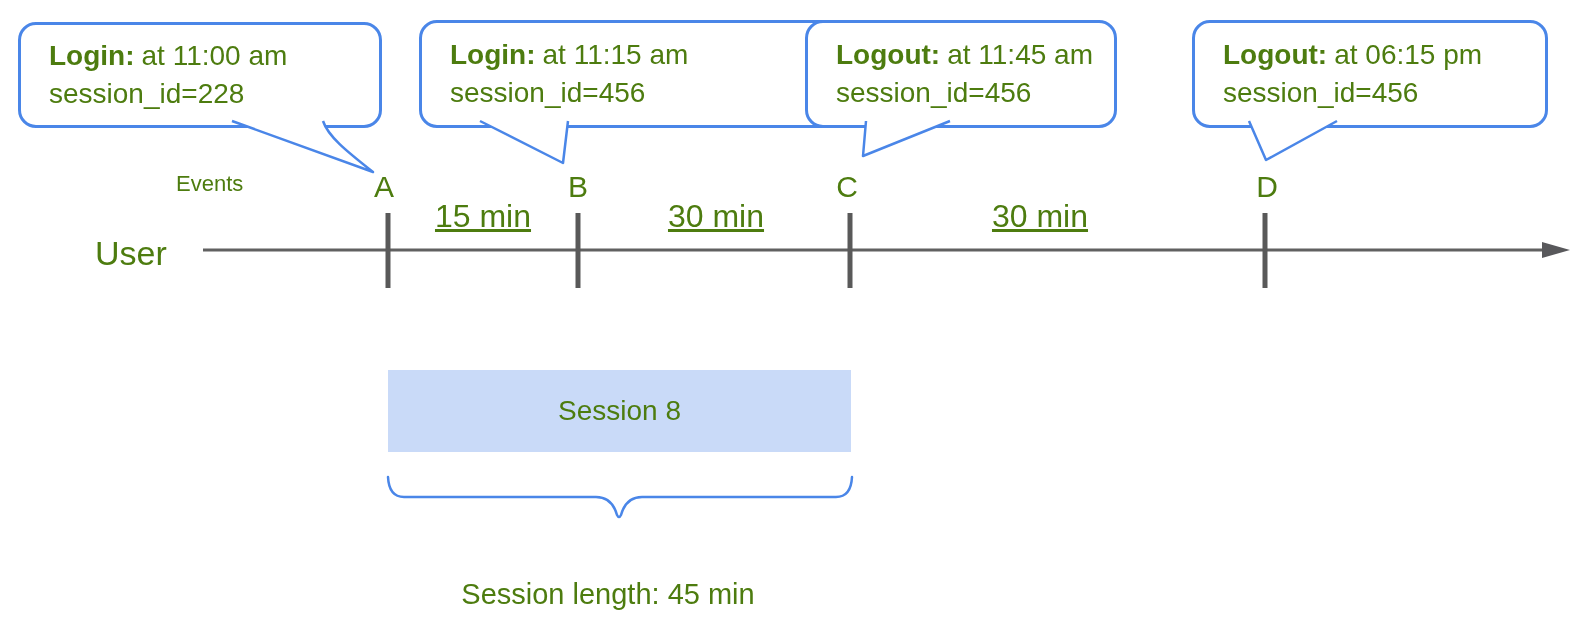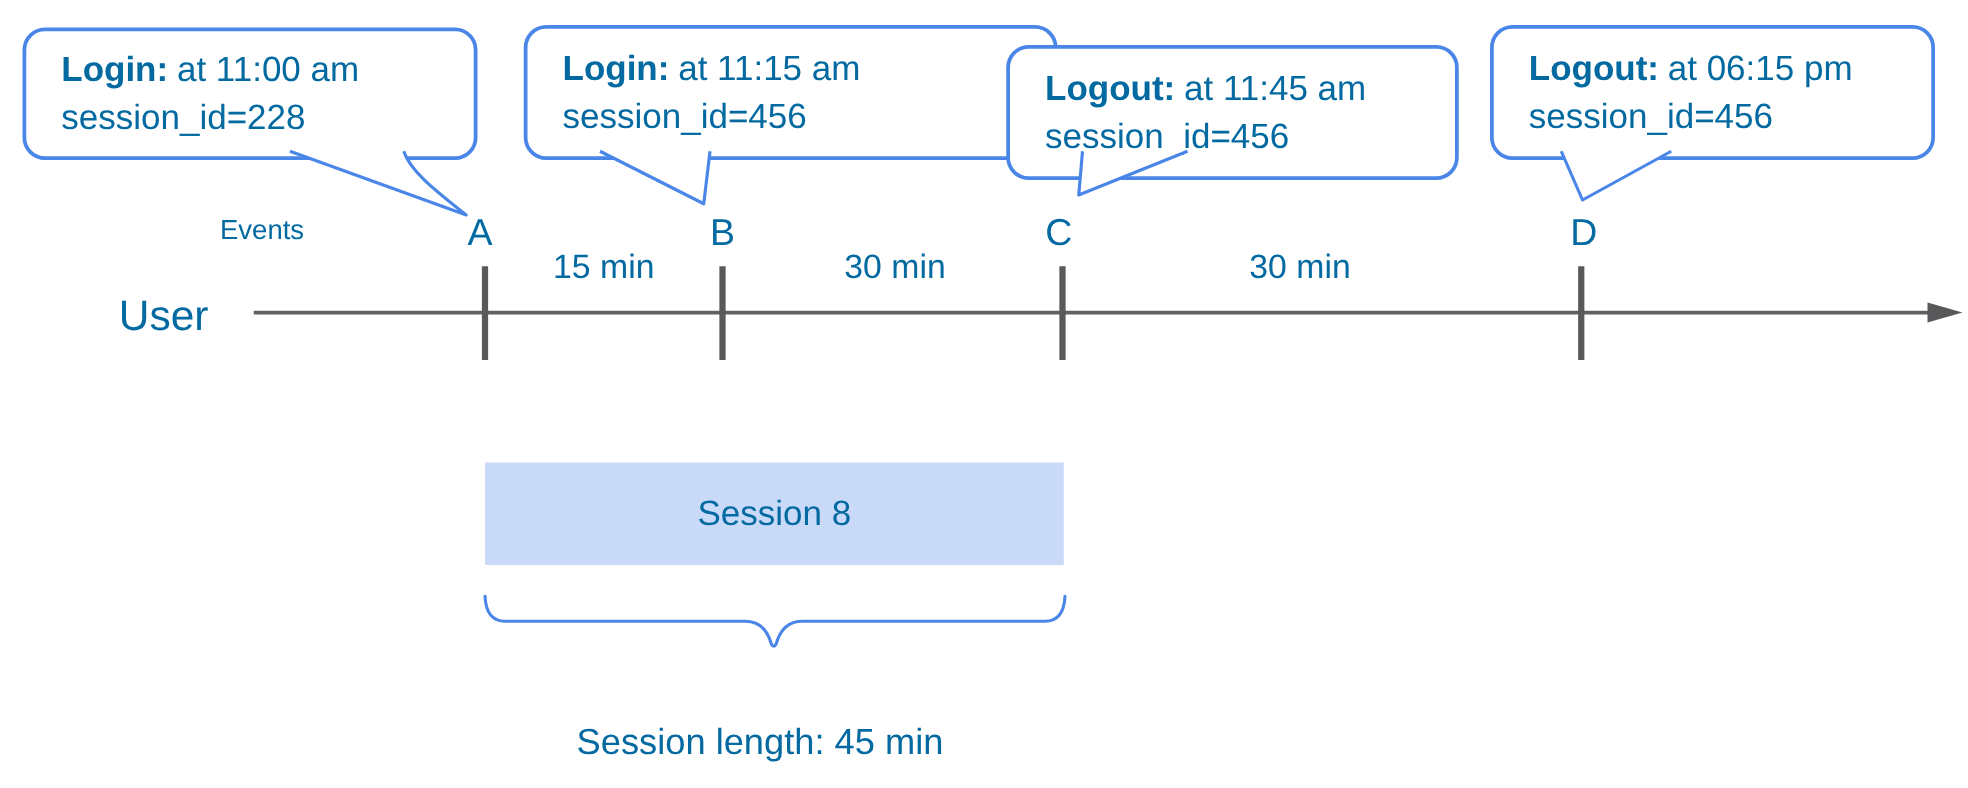--- a/index.html
+++ b/index.html
@@ -5,7 +5,7 @@
   html,body{margin:0;padding:0;background:#fff;}
   .canvas{
     position:relative;width:1574px;height:630px;background:#fff;overflow:hidden;
-    font-family:"Liberation Sans",sans-serif;color:#0369a1;
+    font-family:"Liberation Sans",sans-serif;color:#4d7c0f;
   }
   .layer{position:absolute;left:0;top:0;pointer-events:none;}
   .bubble{

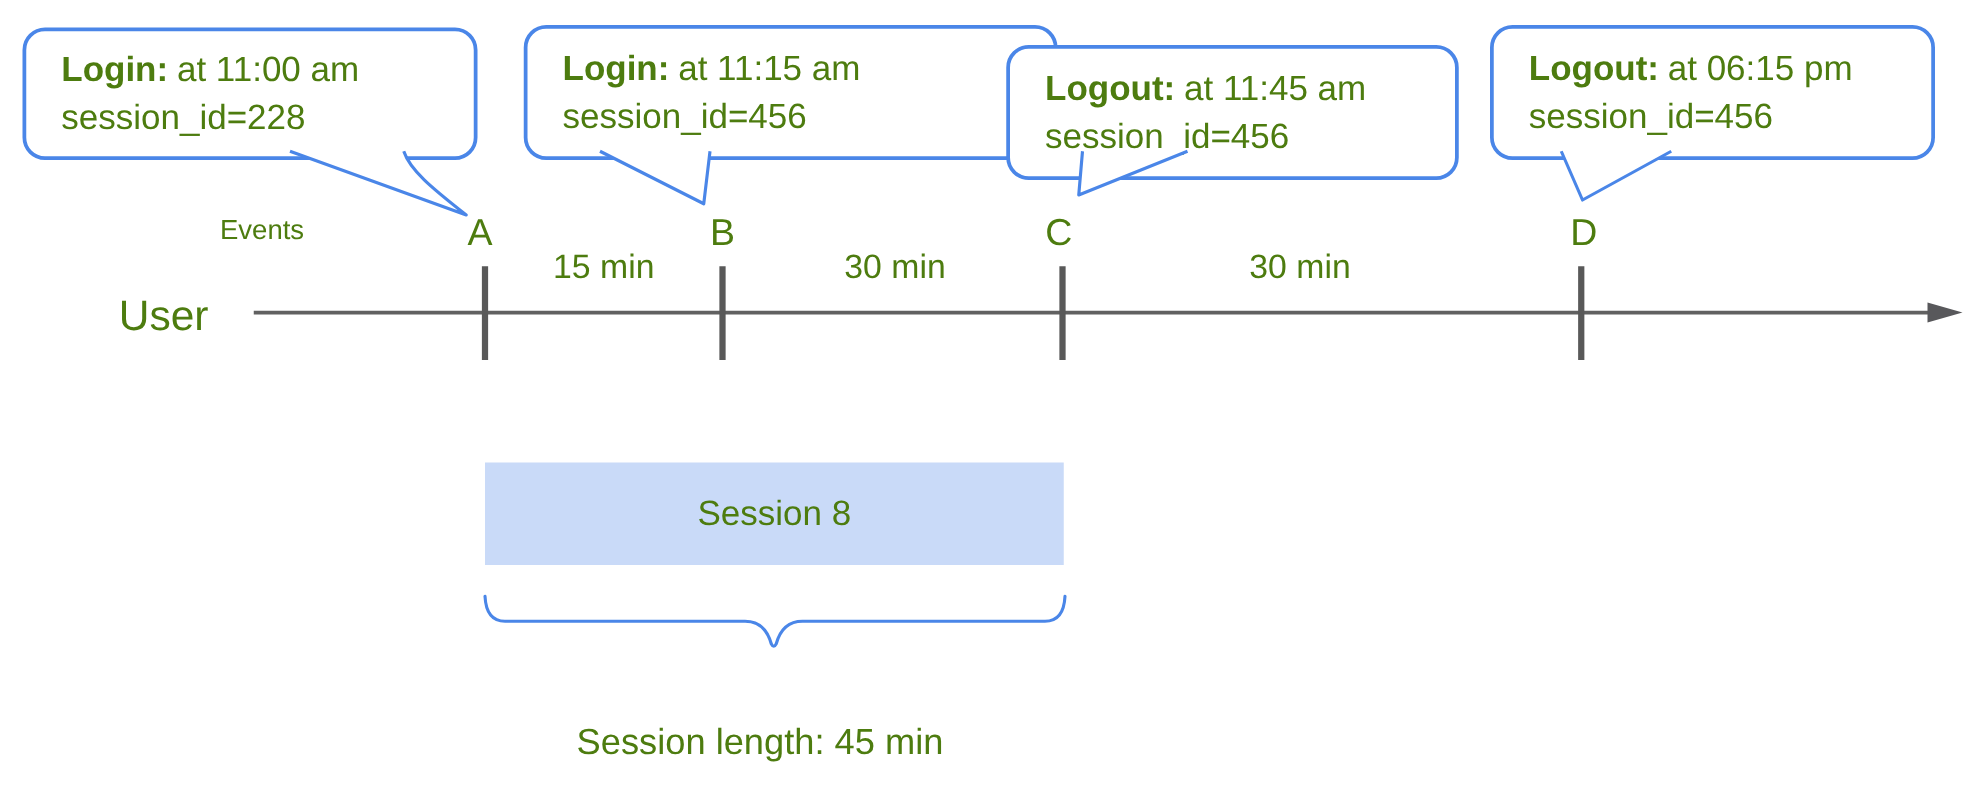--- a/index.html
+++ b/index.html
@@ -43,7 +43,7 @@
     <div>session_id=456</div>
   </div>
 
-  <div class="bubble" style="left:805px;top:36px;width:362px;height:108px">
+  <div class="bubble" style="left:805px;top:20px;width:312px;height:108px">
     <div class="line1"><b>Logout:</b><span class="t2">at 11:45 am</span></div>
     <div>session_id=456</div>
   </div>

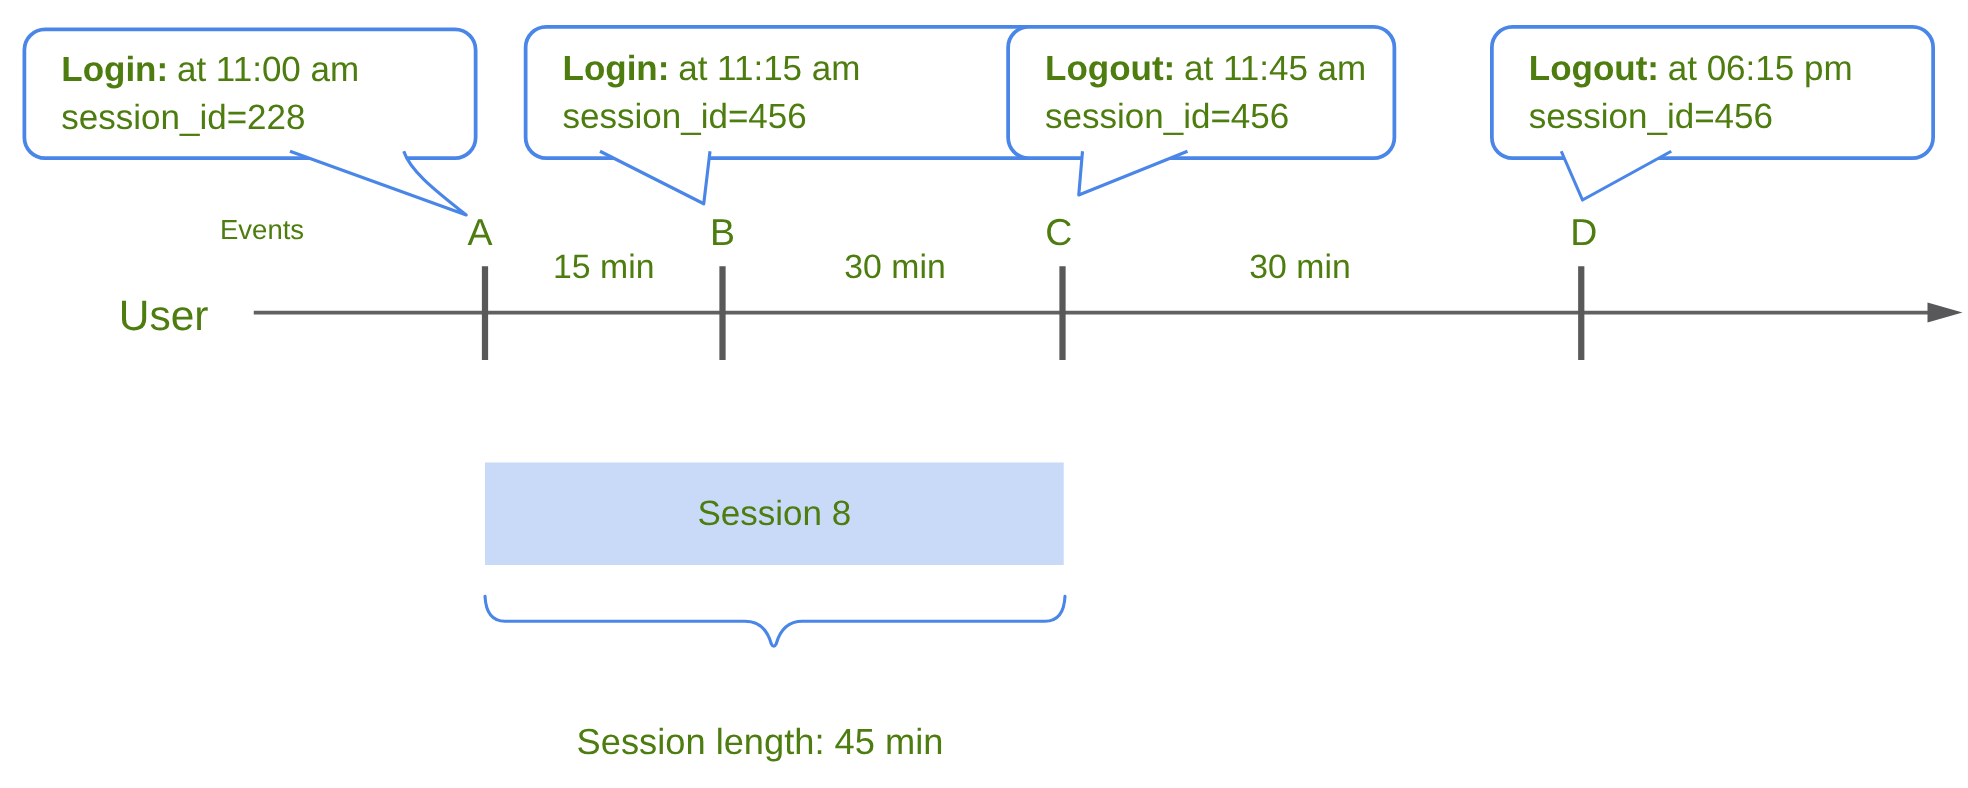--- a/index.html
+++ b/index.html
@@ -18,7 +18,7 @@
   .bubble .line1{white-space:nowrap;}
   .lbl{position:absolute;white-space:nowrap;}
   .marker-letter{font-size:30px;transform:translateX(-50%);}
-  .interval{font-size:27px;transform:translateX(-50%);}
+  .interval{font-size:32px;transform:translateX(-50%);text-decoration:underline;}
   .events{font-size:22px;}
   .user{font-size:34px;}
   .session-box{

